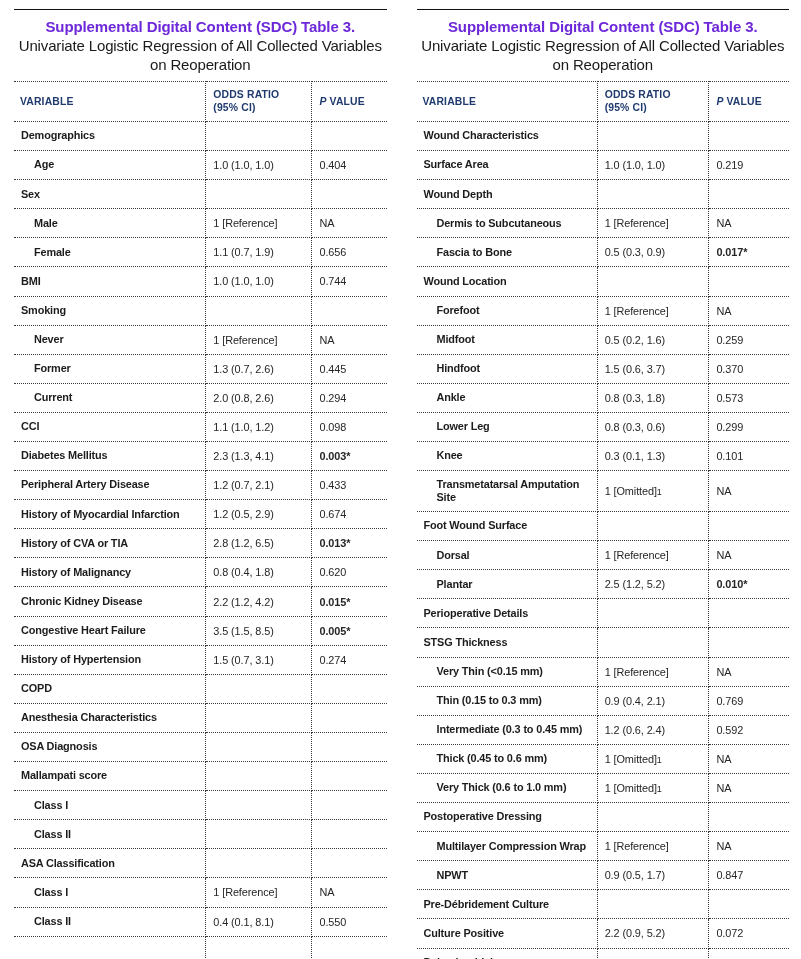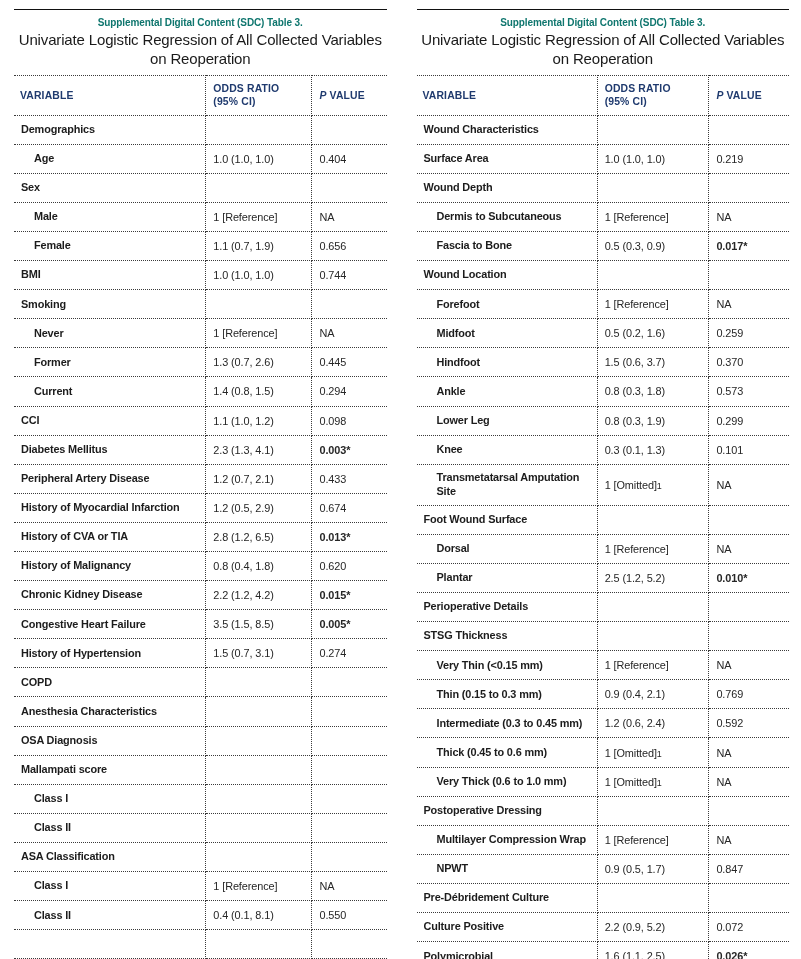--- a/index.html
+++ b/index.html
@@ -29,9 +29,9 @@
     margin-bottom: 7px;
   }
   .title {
-    font-size: 10px;
+    font-size: 15px;
     font-weight: bold;
-    color: #0f766e;
+    color: #6d28d9;
     text-align: center;
     line-height: 1.28;
     letter-spacing: -0.1px;

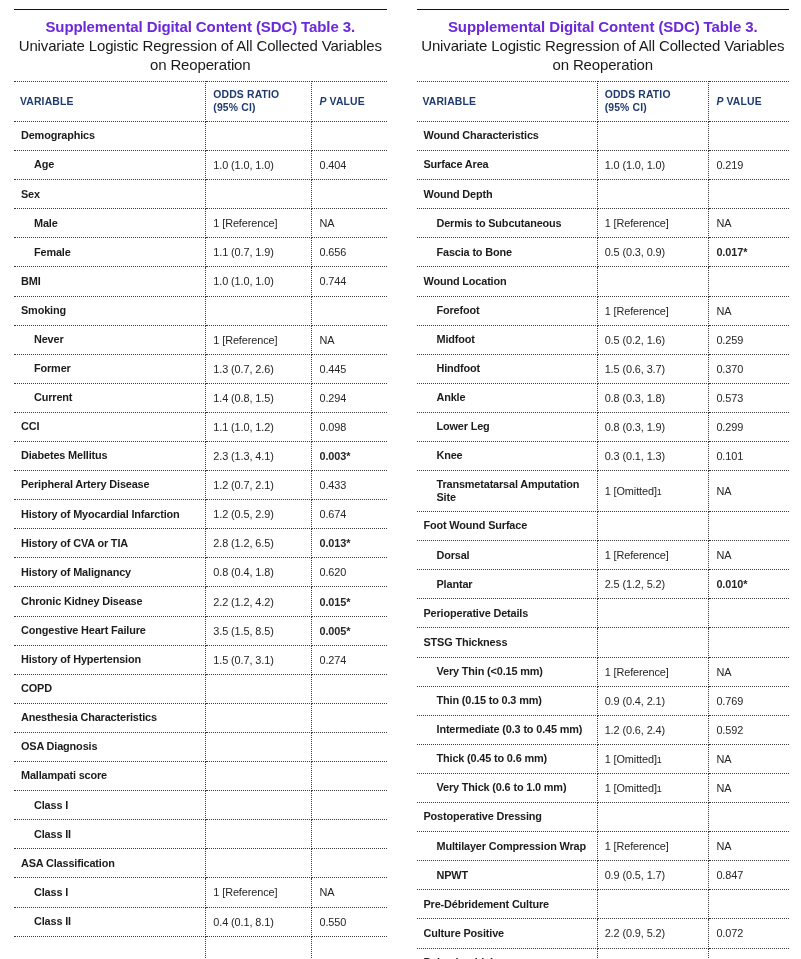--- a/index.html
+++ b/index.html
@@ -237,7 +237,7 @@
               <span class="lbl">Current</span>
             </td>
             <td class="c-or">
-              <span class="val">1.4 (0.8, 1.5)</span>
+              <span class="val">2.0 (0.8, 2.6)</span>
             </td>
             <td class="c-p">
               <span class="val">0.294</span>

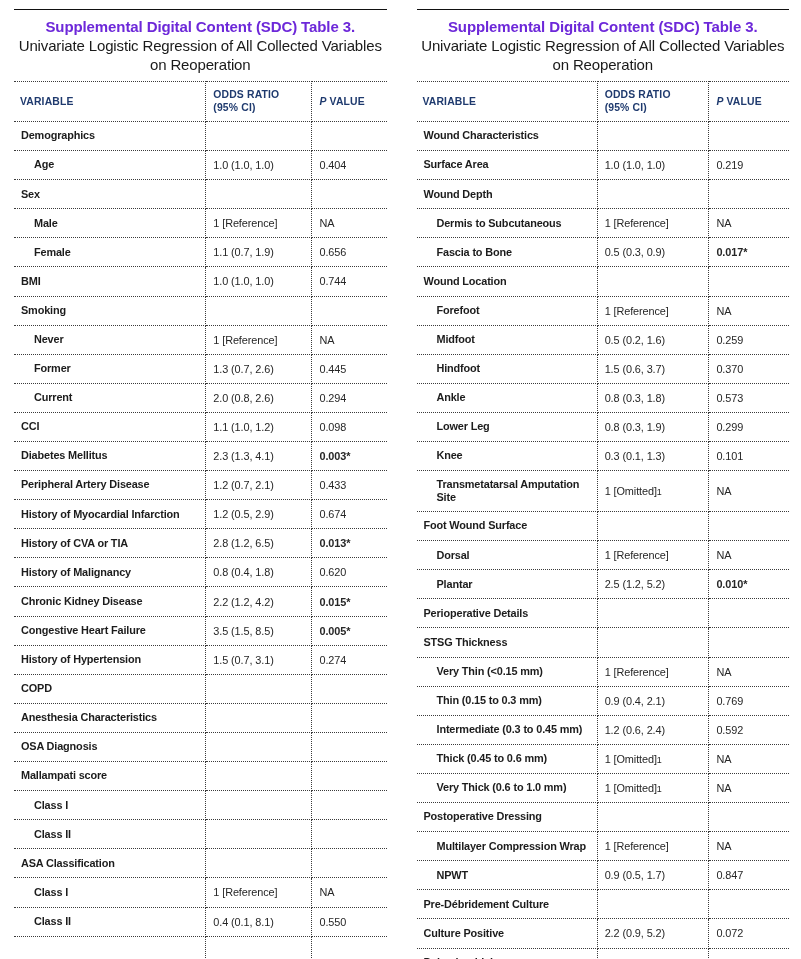--- a/index.html
+++ b/index.html
@@ -591,7 +591,7 @@
               <span class="lbl">Lower Leg</span>
             </td>
             <td class="c-or">
-              <span class="val">0.8 (0.3, 1.9)</span>
+              <span class="val">0.8 (0.3, 0.6)</span>
             </td>
             <td class="c-p">
               <span class="val">0.299</span>

